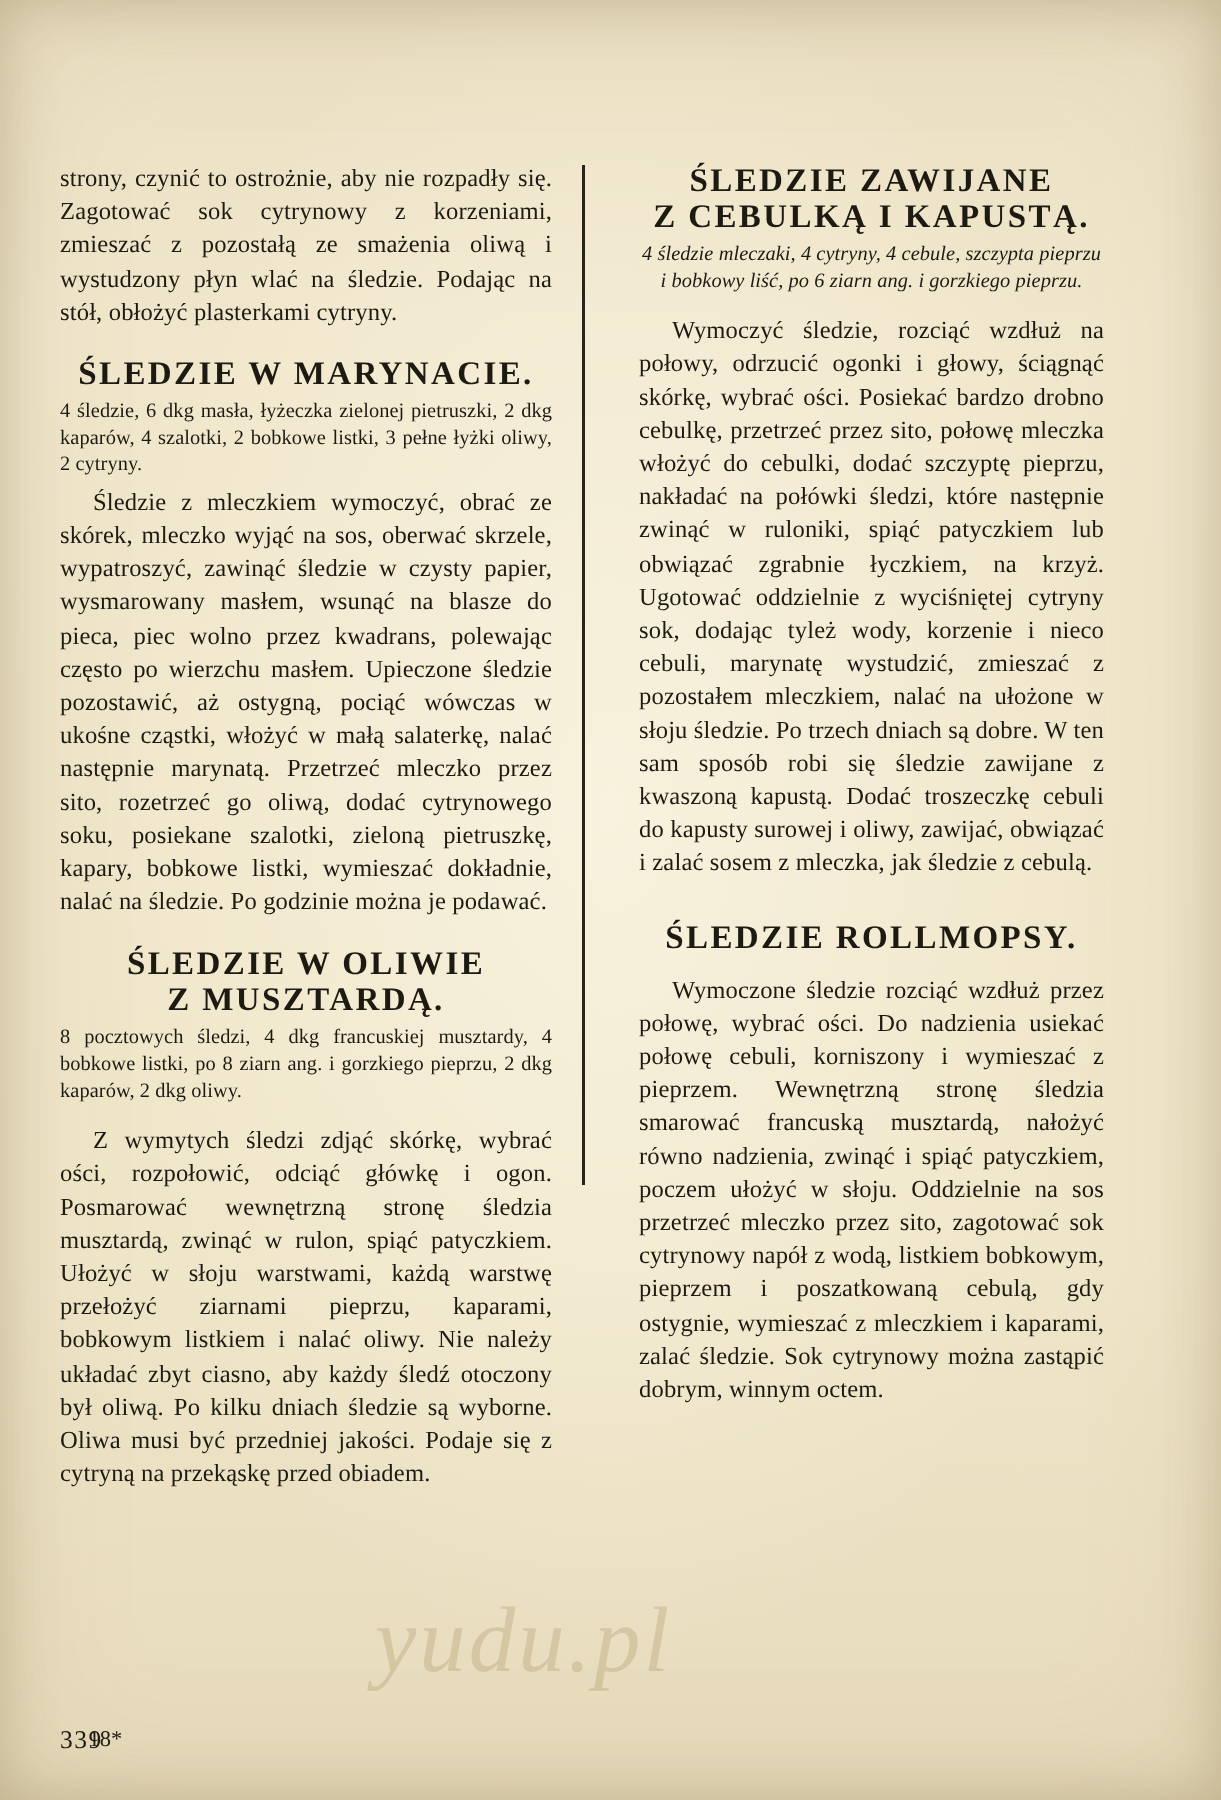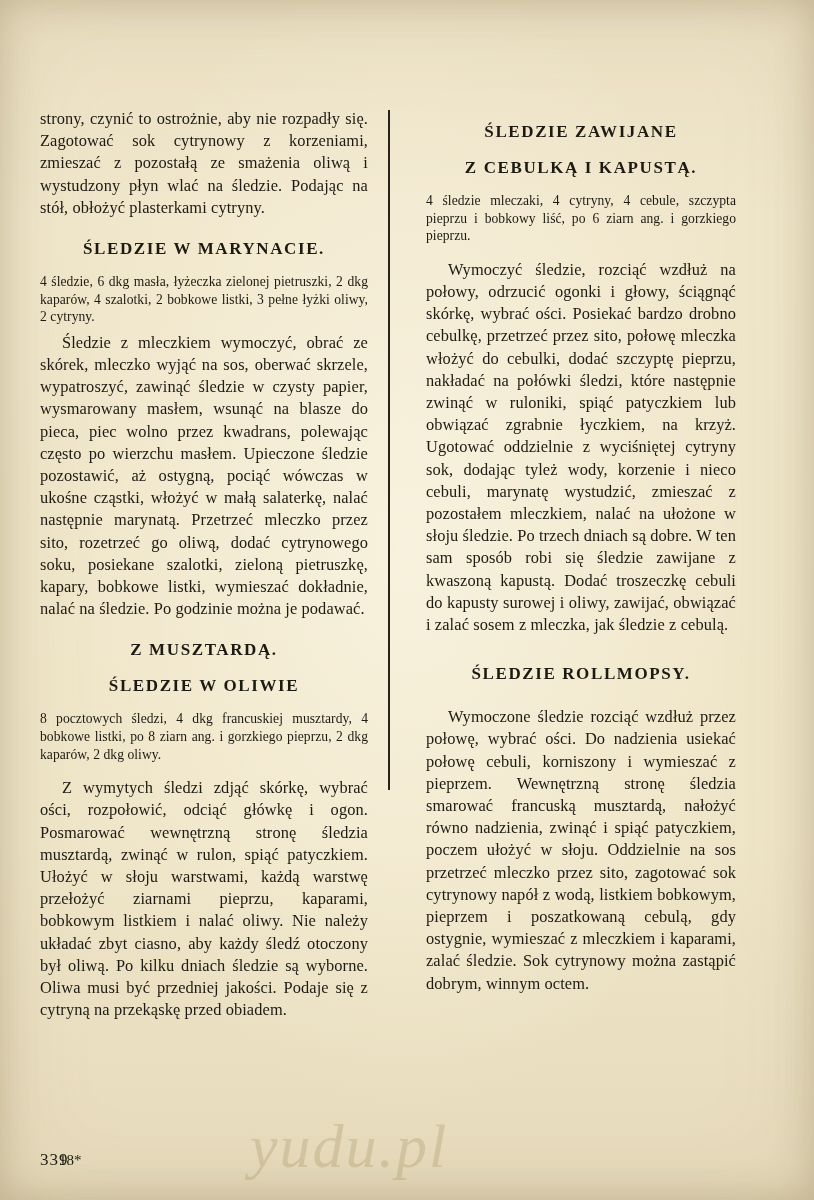--- a/index.html
+++ b/index.html
@@ -86,8 +86,8 @@
   }
   p.body.noindent { text-indent: 0; }
   h2.recipe-title {
-    margin: 12px;
-    font-size: 17px;
+    margin: 0;
+    font-size: 22px;
     font-weight: bold;
     text-align: center;
     letter-spacing: 1.6px;

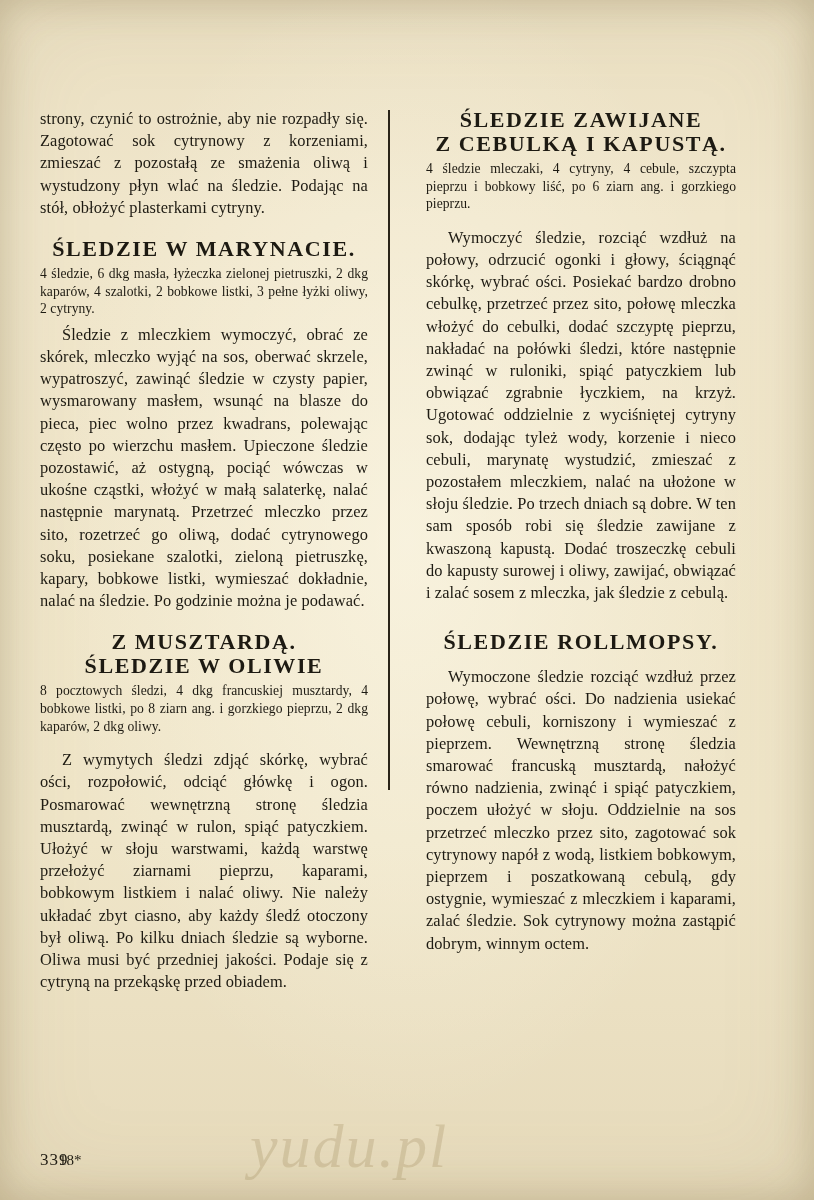--- a/index.html
+++ b/index.html
@@ -105,6 +105,8 @@
     letter-spacing: 0.05px;
   }
   .ingredients.centered {
+    text-align: center;
+    font-style: italic;
   }
   .spacer-8 { height: 8px; }
   .footer {

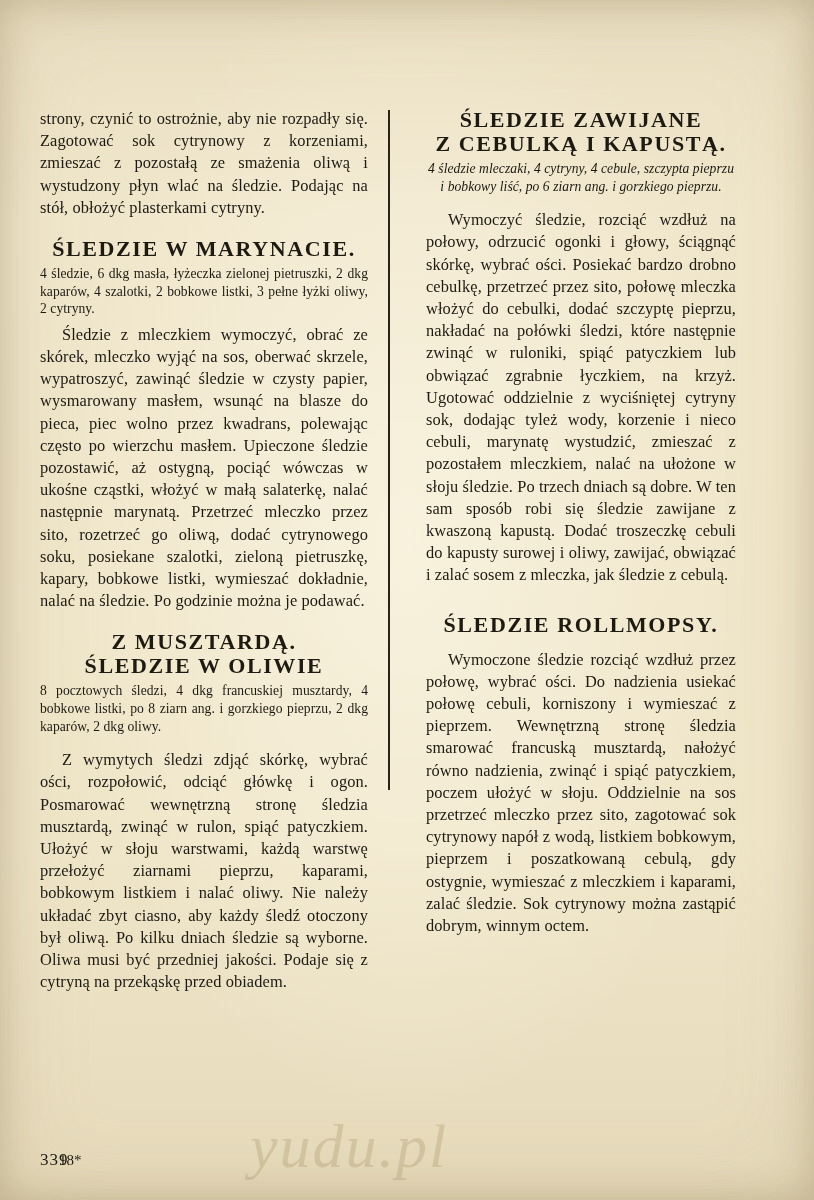--- a/index.html
+++ b/index.html
@@ -152,8 +152,8 @@
       <p class="body">Śledzie z mleczkiem wymoczyć, obrać ze skórek, mleczko wyjąć na sos, oberwać skrzele, wypatroszyć, zawinąć śledzie w czysty papier, wysmarowany masłem, wsunąć na blasze do pieca, piec wolno przez kwadrans, polewając często po wierzchu masłem. Upieczone śledzie pozostawić, aż ostygną, pociąć wówczas w ukośne cząstki, włożyć w małą salaterkę, nalać następnie marynatą. Przetrzeć mleczko przez sito, rozetrzeć go oliwą, dodać cytrynowego soku, posiekane szalotki, zieloną pietruszkę, kapary, bobkowe listki, wymieszać dokładnie, nalać na śledzie. Po godzinie można je podawać.</p>
 
       <div class="title-block">
+        <h2 class="recipe-title">ŚLEDZIE W OLIWIE</h2>
         <h2 class="recipe-title">Z MUSZTARDĄ.</h2>
-        <h2 class="recipe-title">ŚLEDZIE W OLIWIE</h2>
       </div>
       <p class="ingredients">8 pocztowych śledzi, 4 dkg francuskiej musztardy, 4 bobkowe listki, po 8 ziarn ang. i gorzkiego pieprzu, 2 dkg kaparów, 2 dkg oliwy.</p>
       <div class="spacer-8"></div>

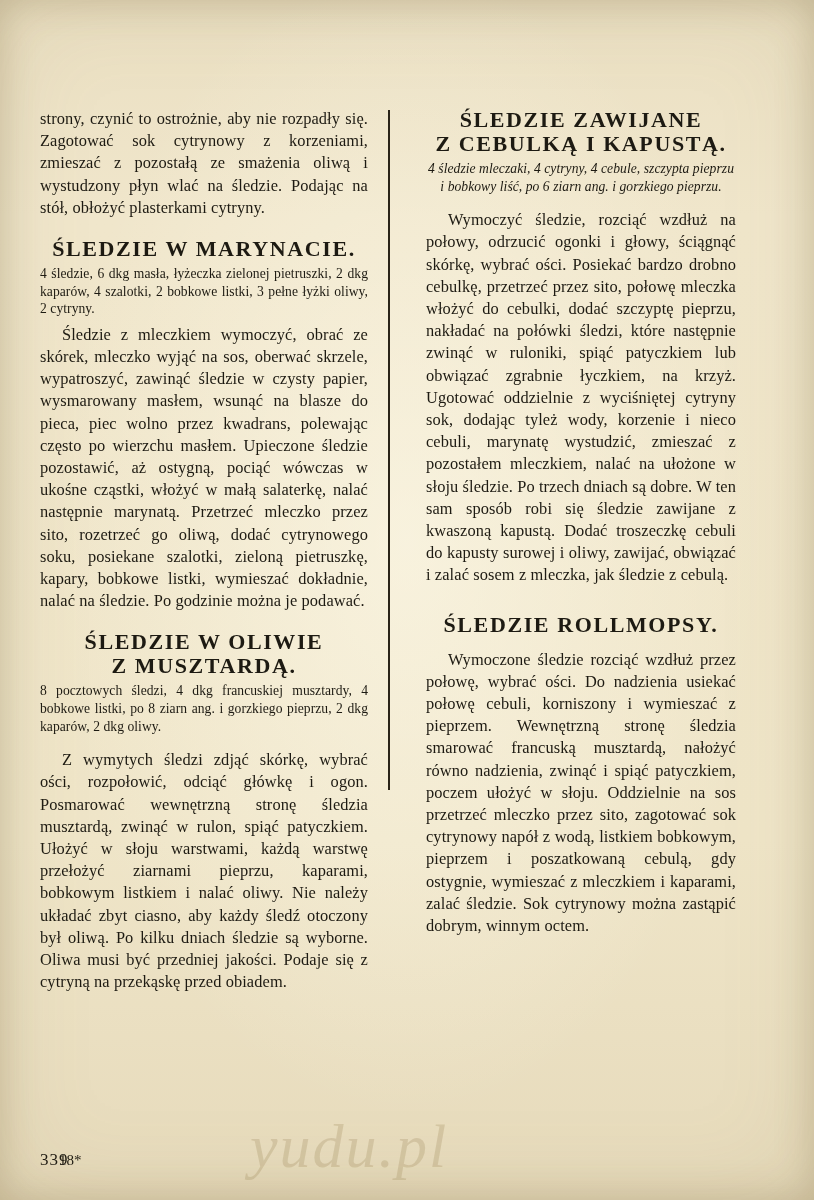--- a/index.html
+++ b/index.html
@@ -32,7 +32,7 @@
   .watermark {
     position: absolute;
     left: 250px;
-    top: 1111px;
+    top: 1059px;
     width: 420px;
     font-family: "Liberation Serif", serif;
     font-size: 62px;

